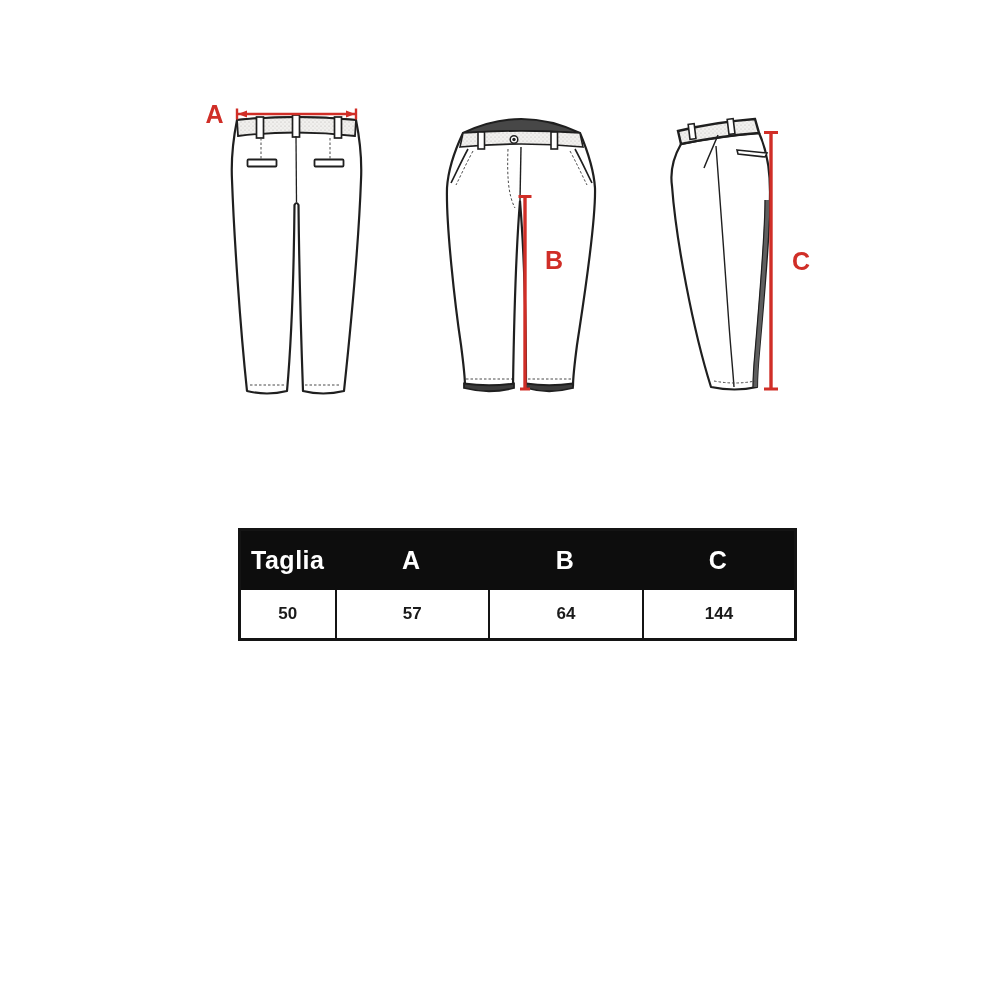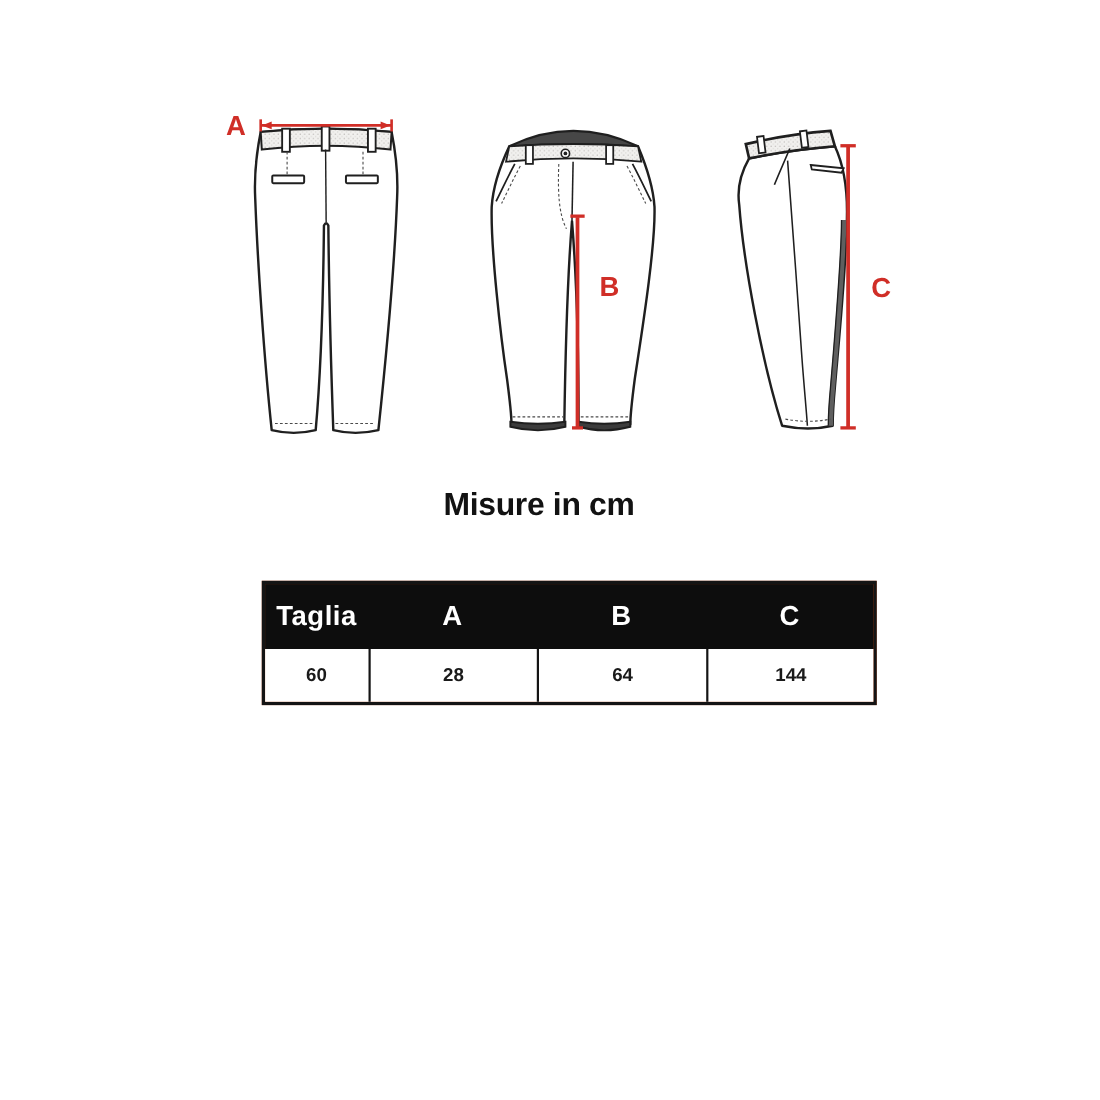--- a/index.html
+++ b/index.html
@@ -173,7 +173,6 @@
     <text class="red-letter" x="141" y="170">C</text>
   </svg>
 
-  <div class="page-title">Misure in cm</div>
 
   <div class="size-table">
     <div class="t-head">

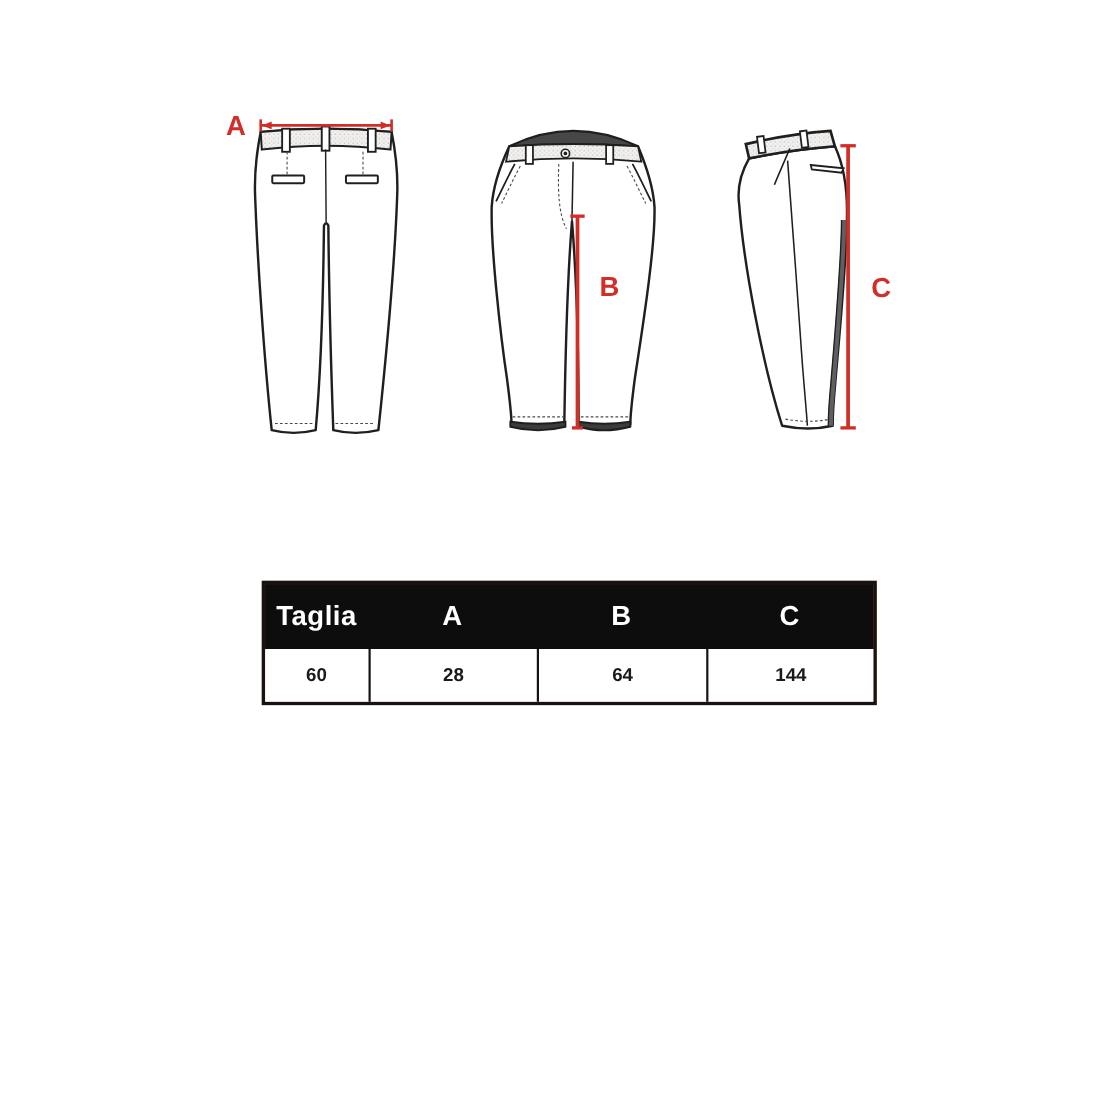--- a/index.html
+++ b/index.html
@@ -21,7 +21,7 @@
   }
   .size-table{
     position:absolute;left:238px;top:528px;width:559px;
-    box-sizing:border-box;border:3px solid #141414;background:#c2410c;
+    box-sizing:border-box;border:3px solid #141414;background:#fca5a5;
   }
   .t-head{
     display:grid;grid-template-columns:93.5px 153.5px 154px auto;

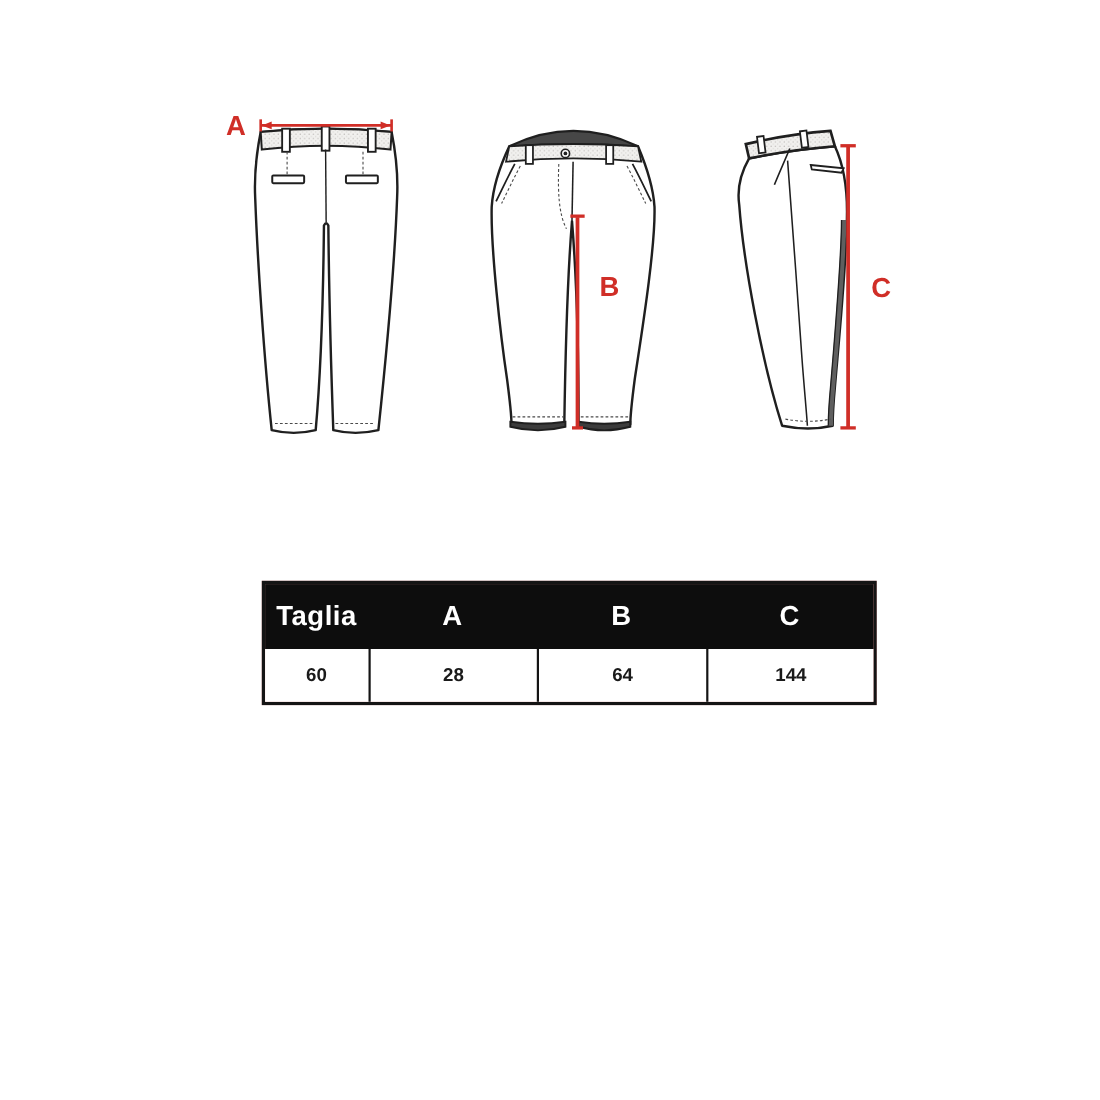--- a/index.html
+++ b/index.html
@@ -182,7 +182,7 @@
       <div class="cell">C</div>
     </div>
     <div class="t-row">
-      <div class="cell">60</div>
+      <div class="cell">50</div>
       <div class="cell">28</div>
       <div class="cell">64</div>
       <div class="cell">144</div>

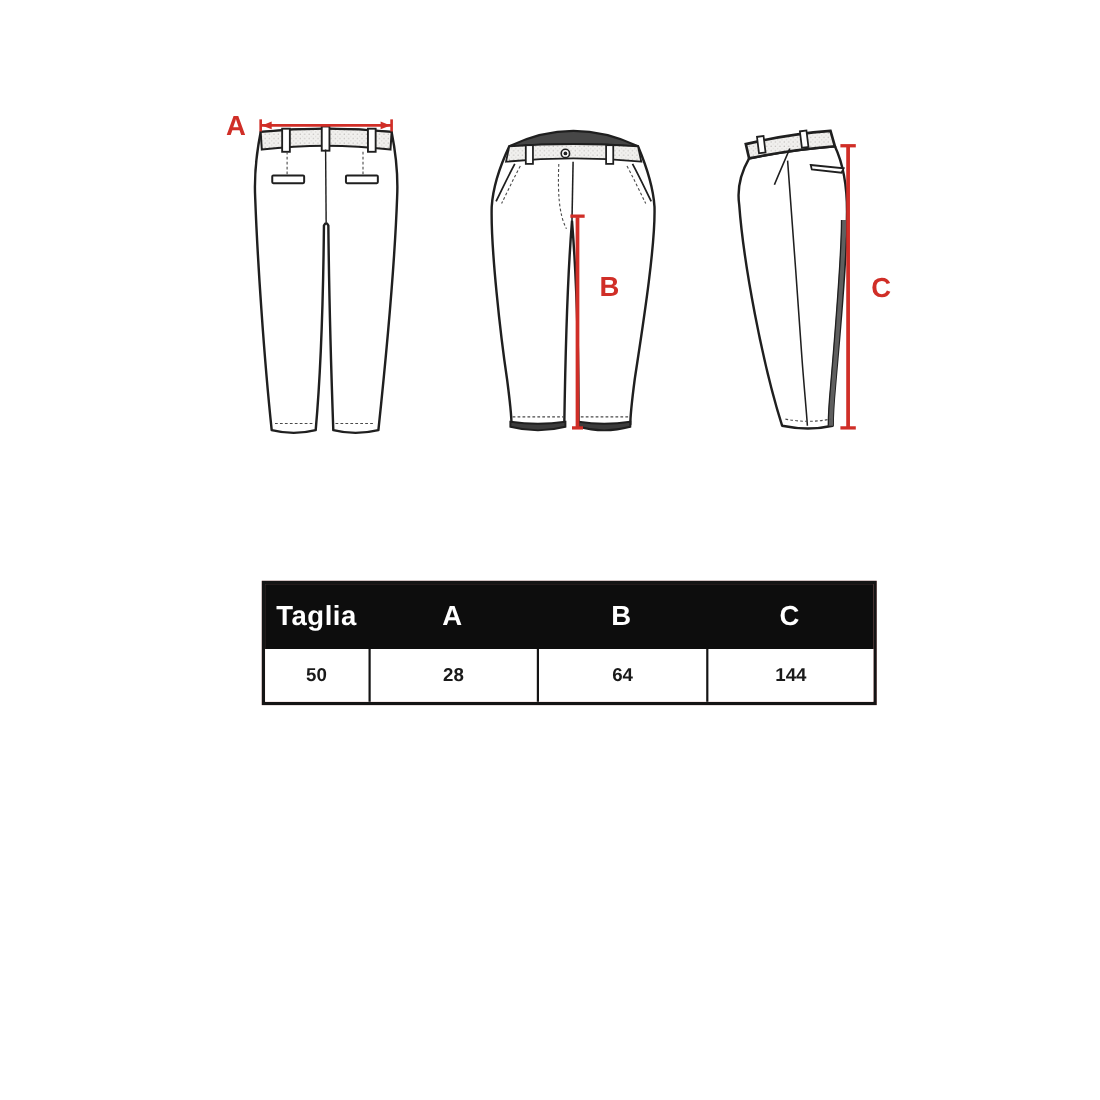--- a/index.html
+++ b/index.html
@@ -183,7 +183,7 @@
     </div>
     <div class="t-row">
       <div class="cell">50</div>
-      <div class="cell">28</div>
+      <div class="cell">57</div>
       <div class="cell">64</div>
       <div class="cell">144</div>
     </div>

